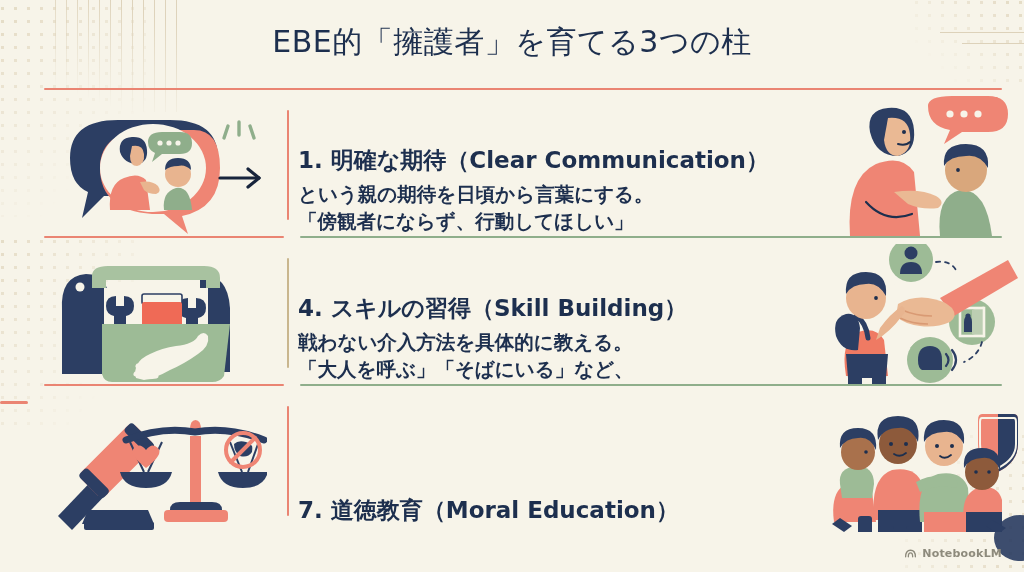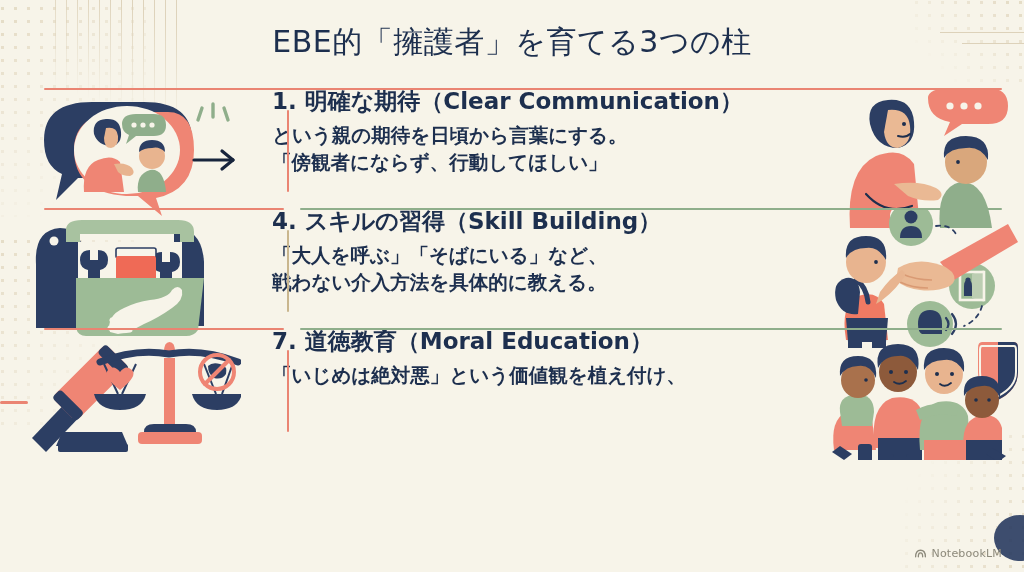--- a/index.html
+++ b/index.html
@@ -68,9 +68,10 @@
   .rows { position: absolute; left: 0; top: 88px; right: 0; }
   .row {
     position: relative;
-    height: 120px;
+    height: 148px;
     display: flex;
-    align-items: flex-start;
+    align-items: flex-end;
+    padding-left: 26px;
   }
   .divider {
     position: absolute;

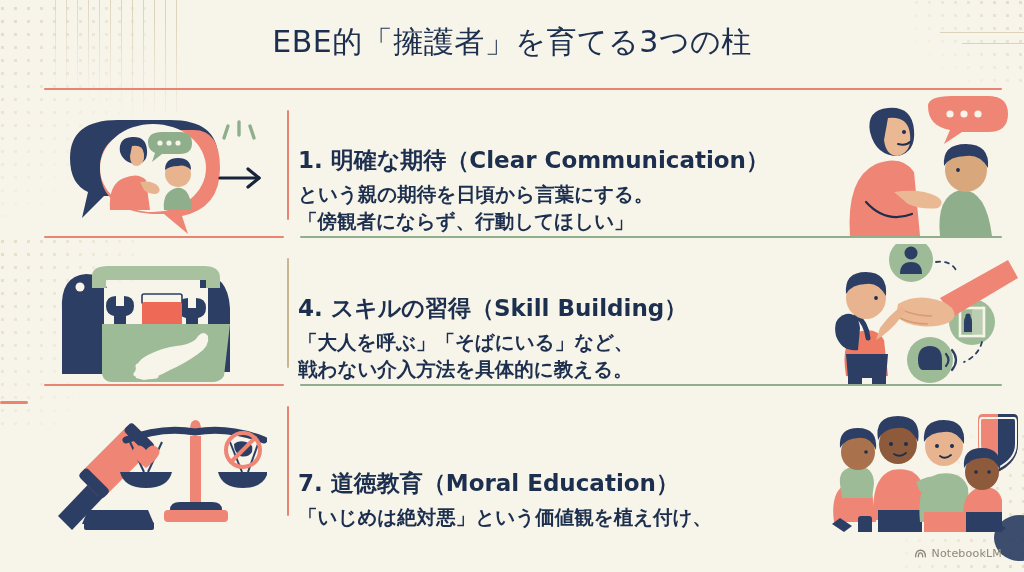--- a/index.html
+++ b/index.html
@@ -277,8 +277,8 @@
       <div class="body">
         <div class="heading">4. スキルの習得（Skill Building）</div>
         <div class="desc">
+          <div>戦わない介入方法を具体的に教える。</div>
           <div>「大人を呼ぶ」「そばにいる」など、</div>
-          <div>戦わない介入方法を具体的に教える。</div>
         </div>
       </div>
 

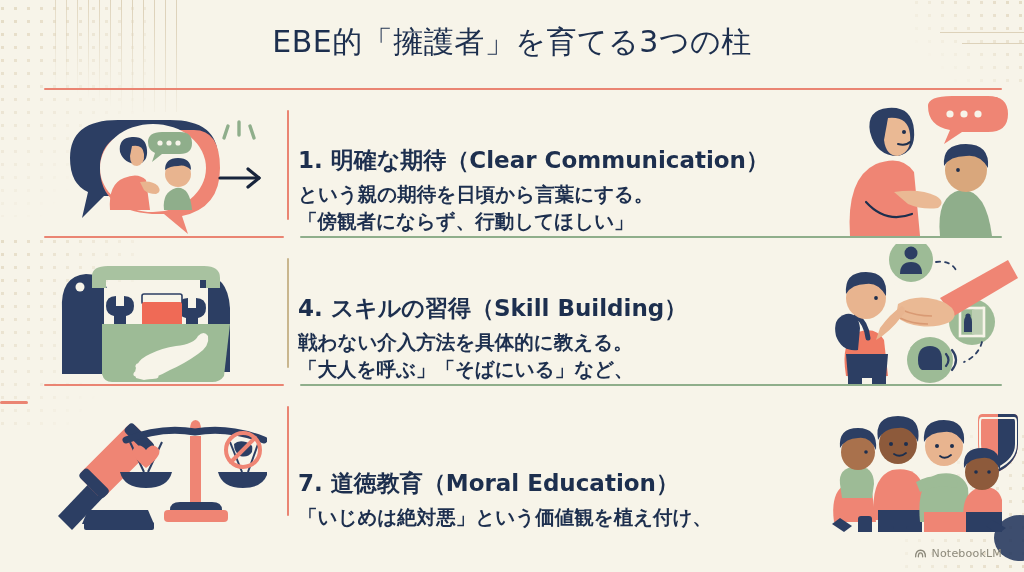--- a/index.html
+++ b/index.html
@@ -381,7 +381,6 @@
       <div class="body">
         <div class="heading">7. 道徳教育（Moral Education）</div>
         <div class="desc">
-          <div>「いじめは絶対悪」という価値観を植え付け、</div>
         </div>
       </div>
 

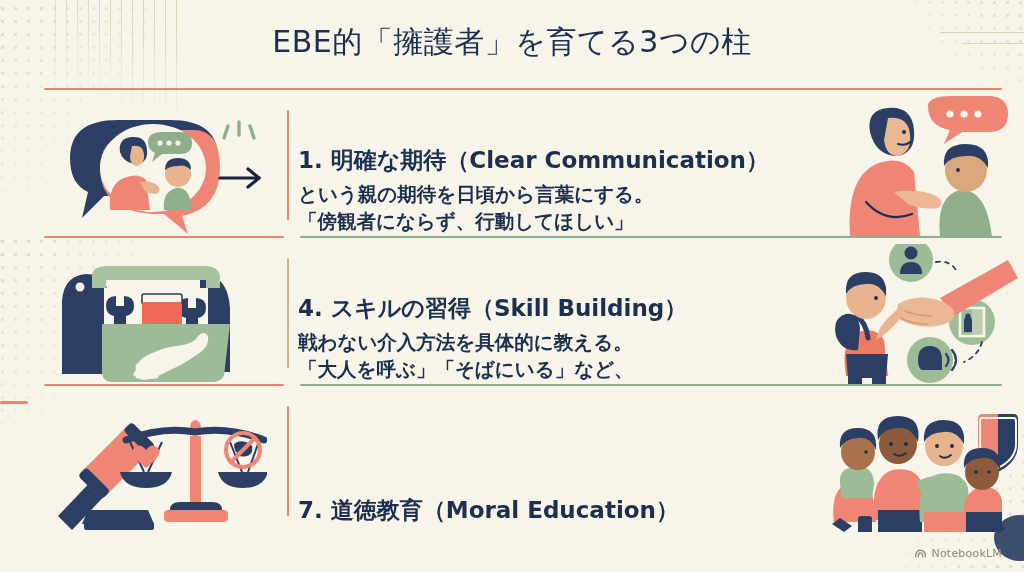--- a/index.html
+++ b/index.html
@@ -139,6 +139,7 @@
     color: #8d8a7c;
     font-size: 11px;
     letter-spacing: .2px;
+    font-weight: bold;
   }
   .watermark svg { display: block; }
 </style>

